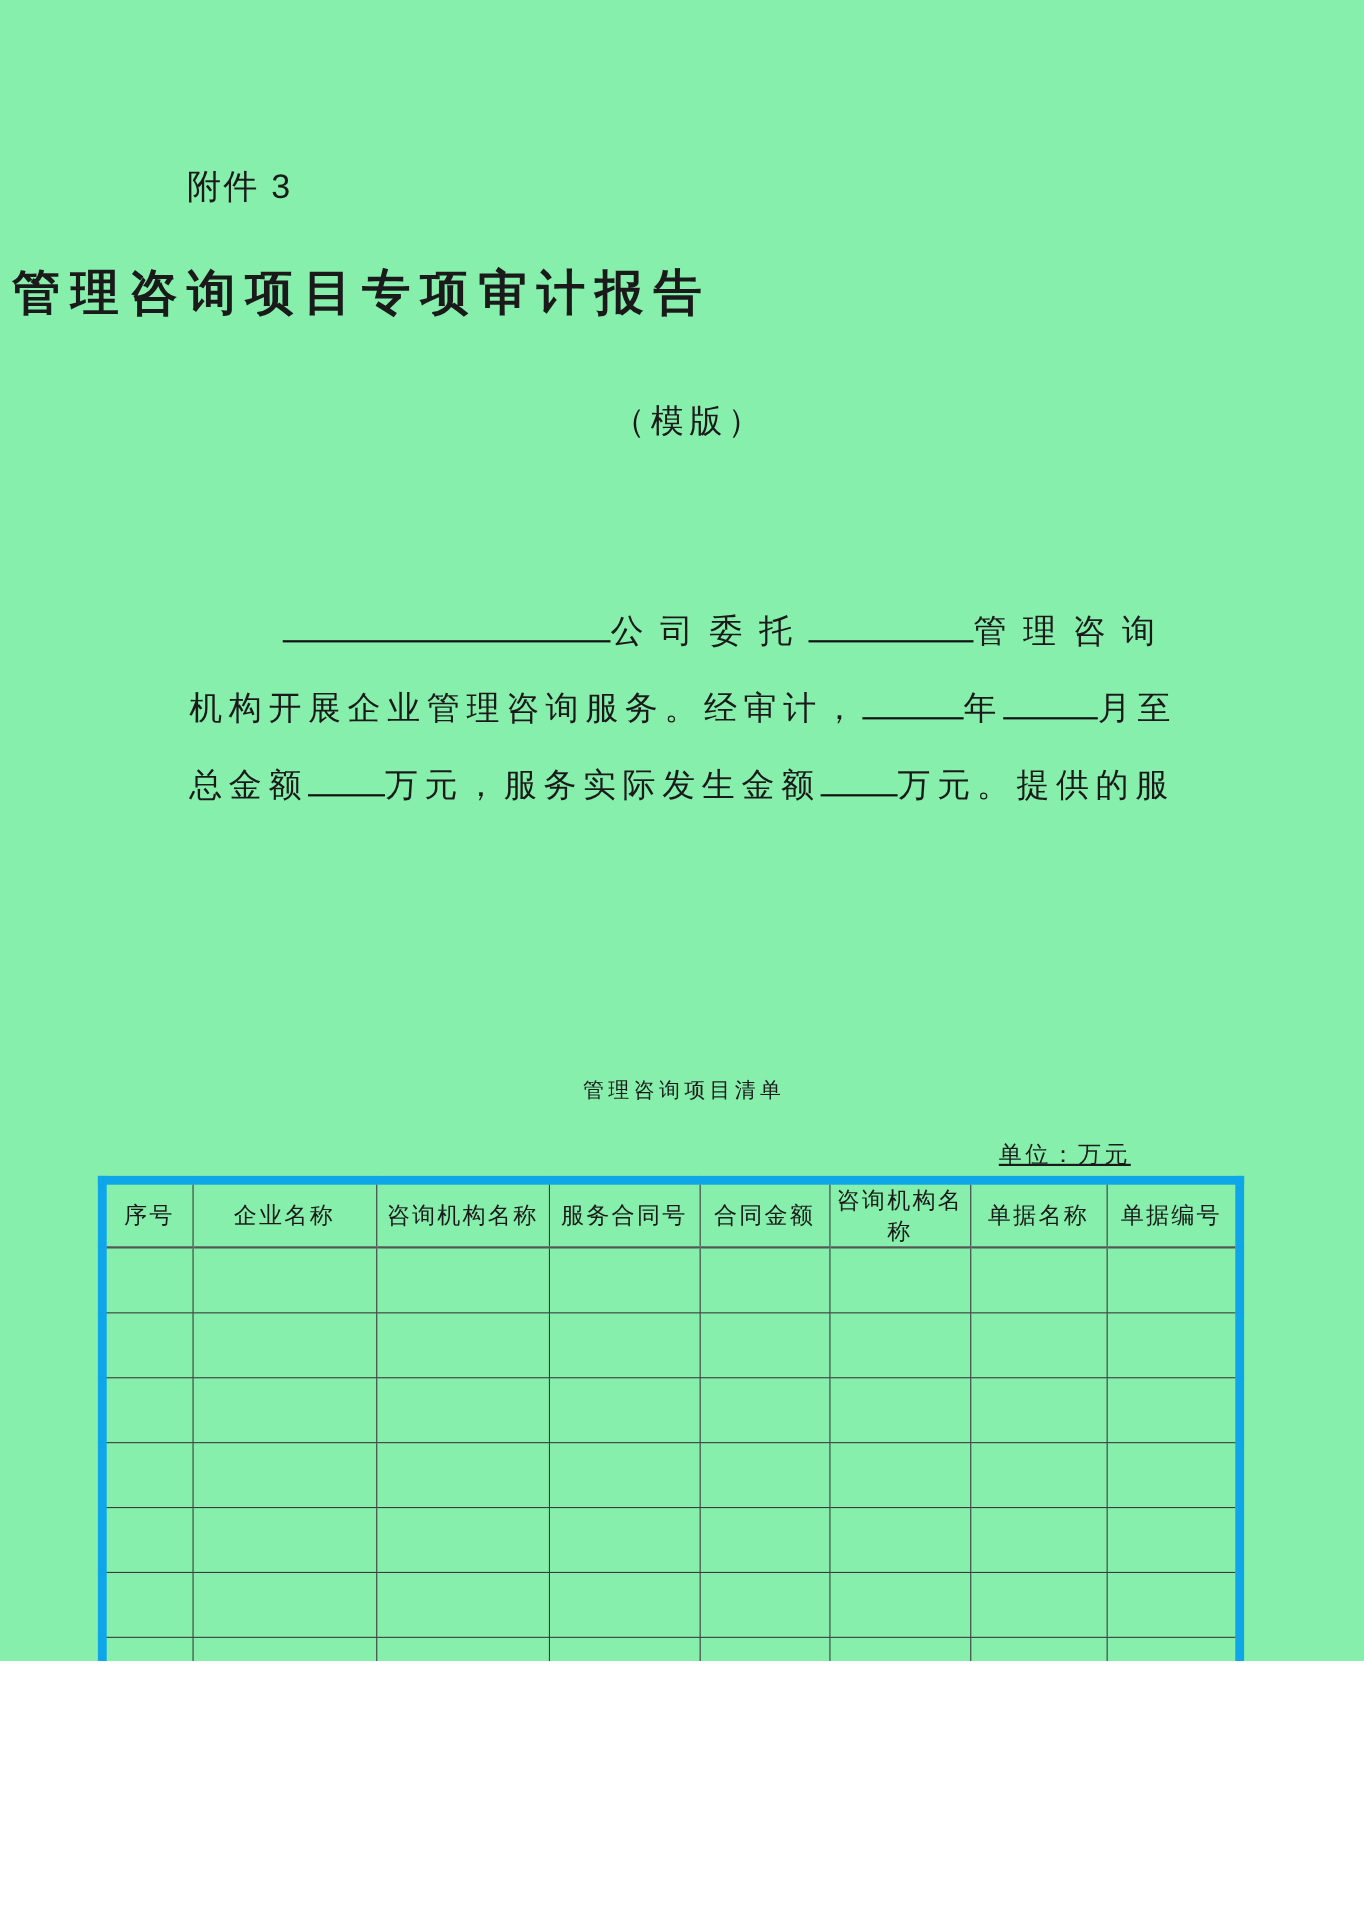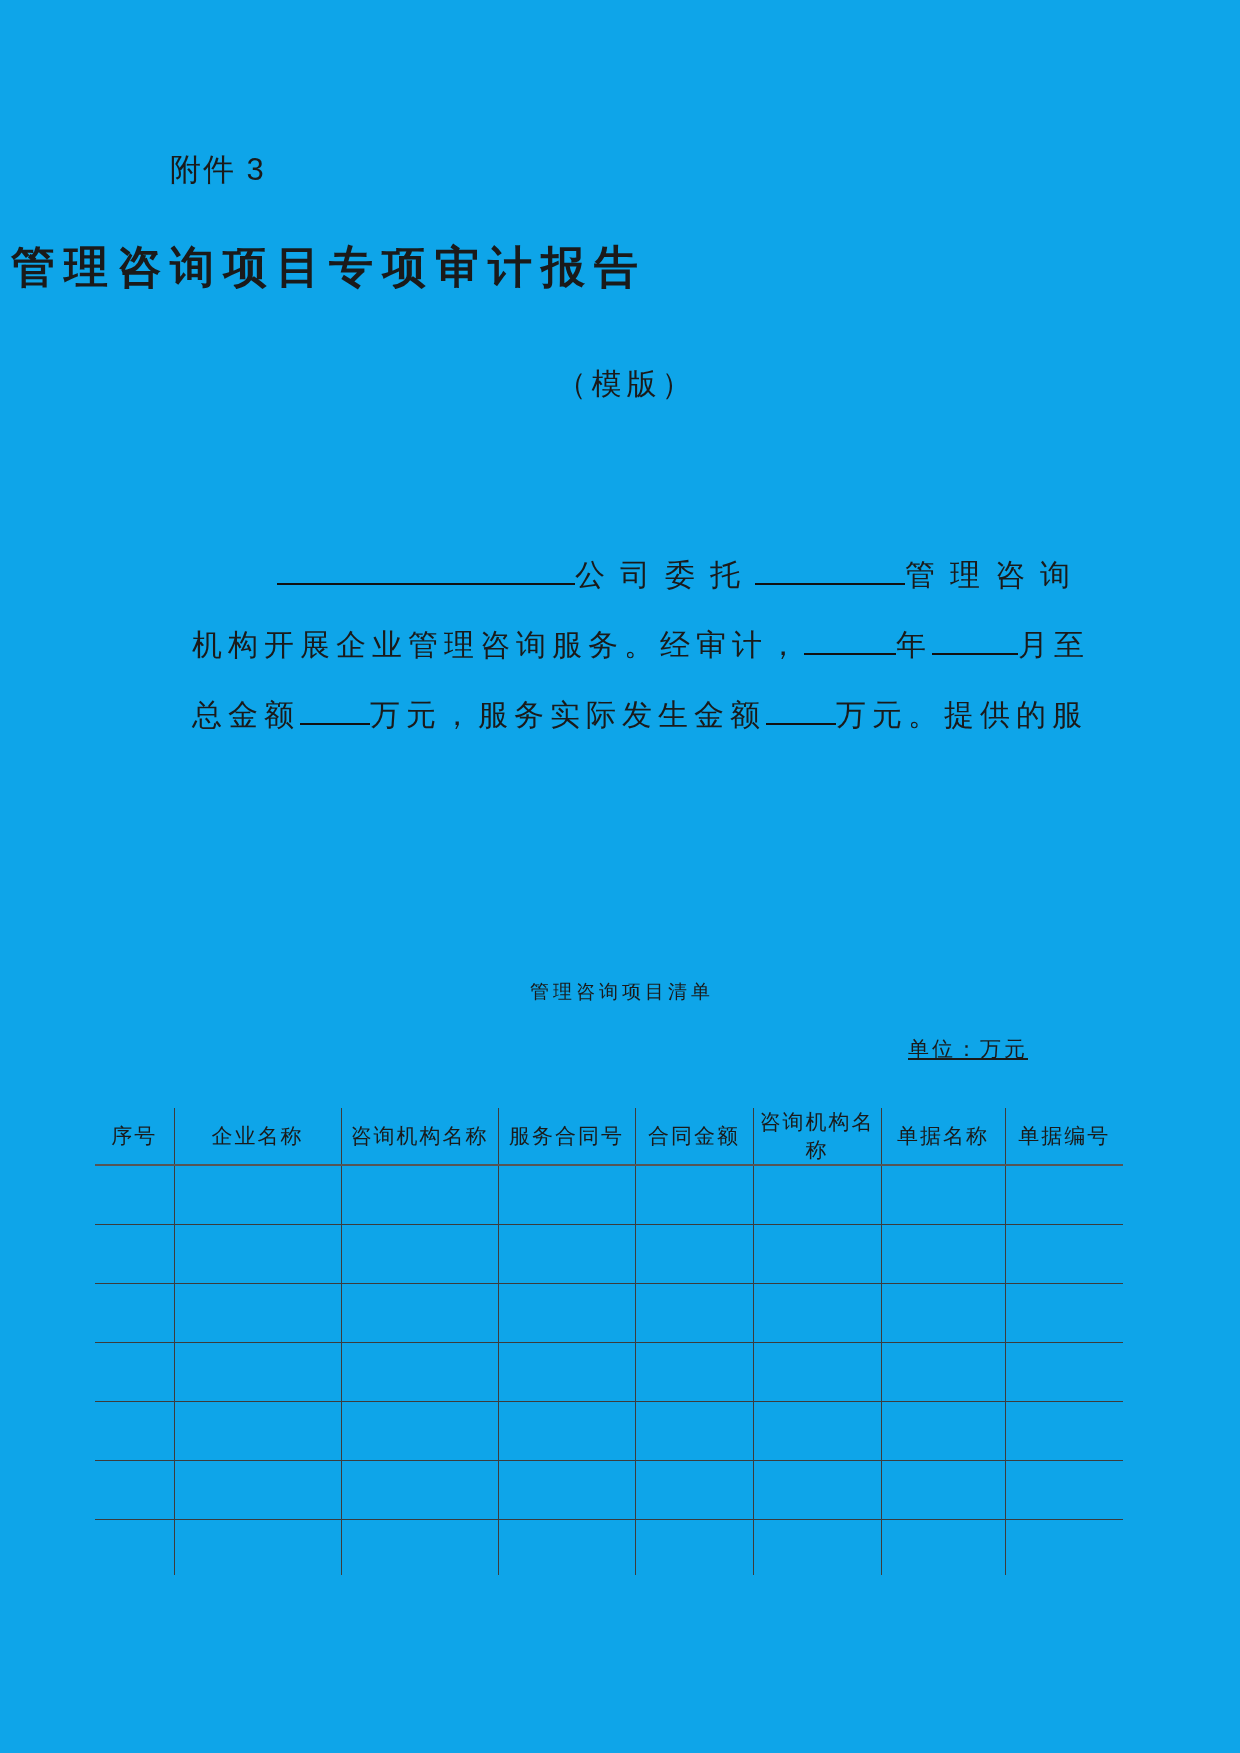--- a/index.html
+++ b/index.html
@@ -6,8 +6,8 @@
   html,body { background:#ffffff; }
   .page {
     position:relative;
-    width:1240px; height:1753px;
-    background:#0ea5e9;
+    width:1240px; height:1510px;
+    background:#86efac;
     color:#1a1a1a;
     font-family:"Liberation Serif","DejaVu Serif",serif;
     overflow:hidden;

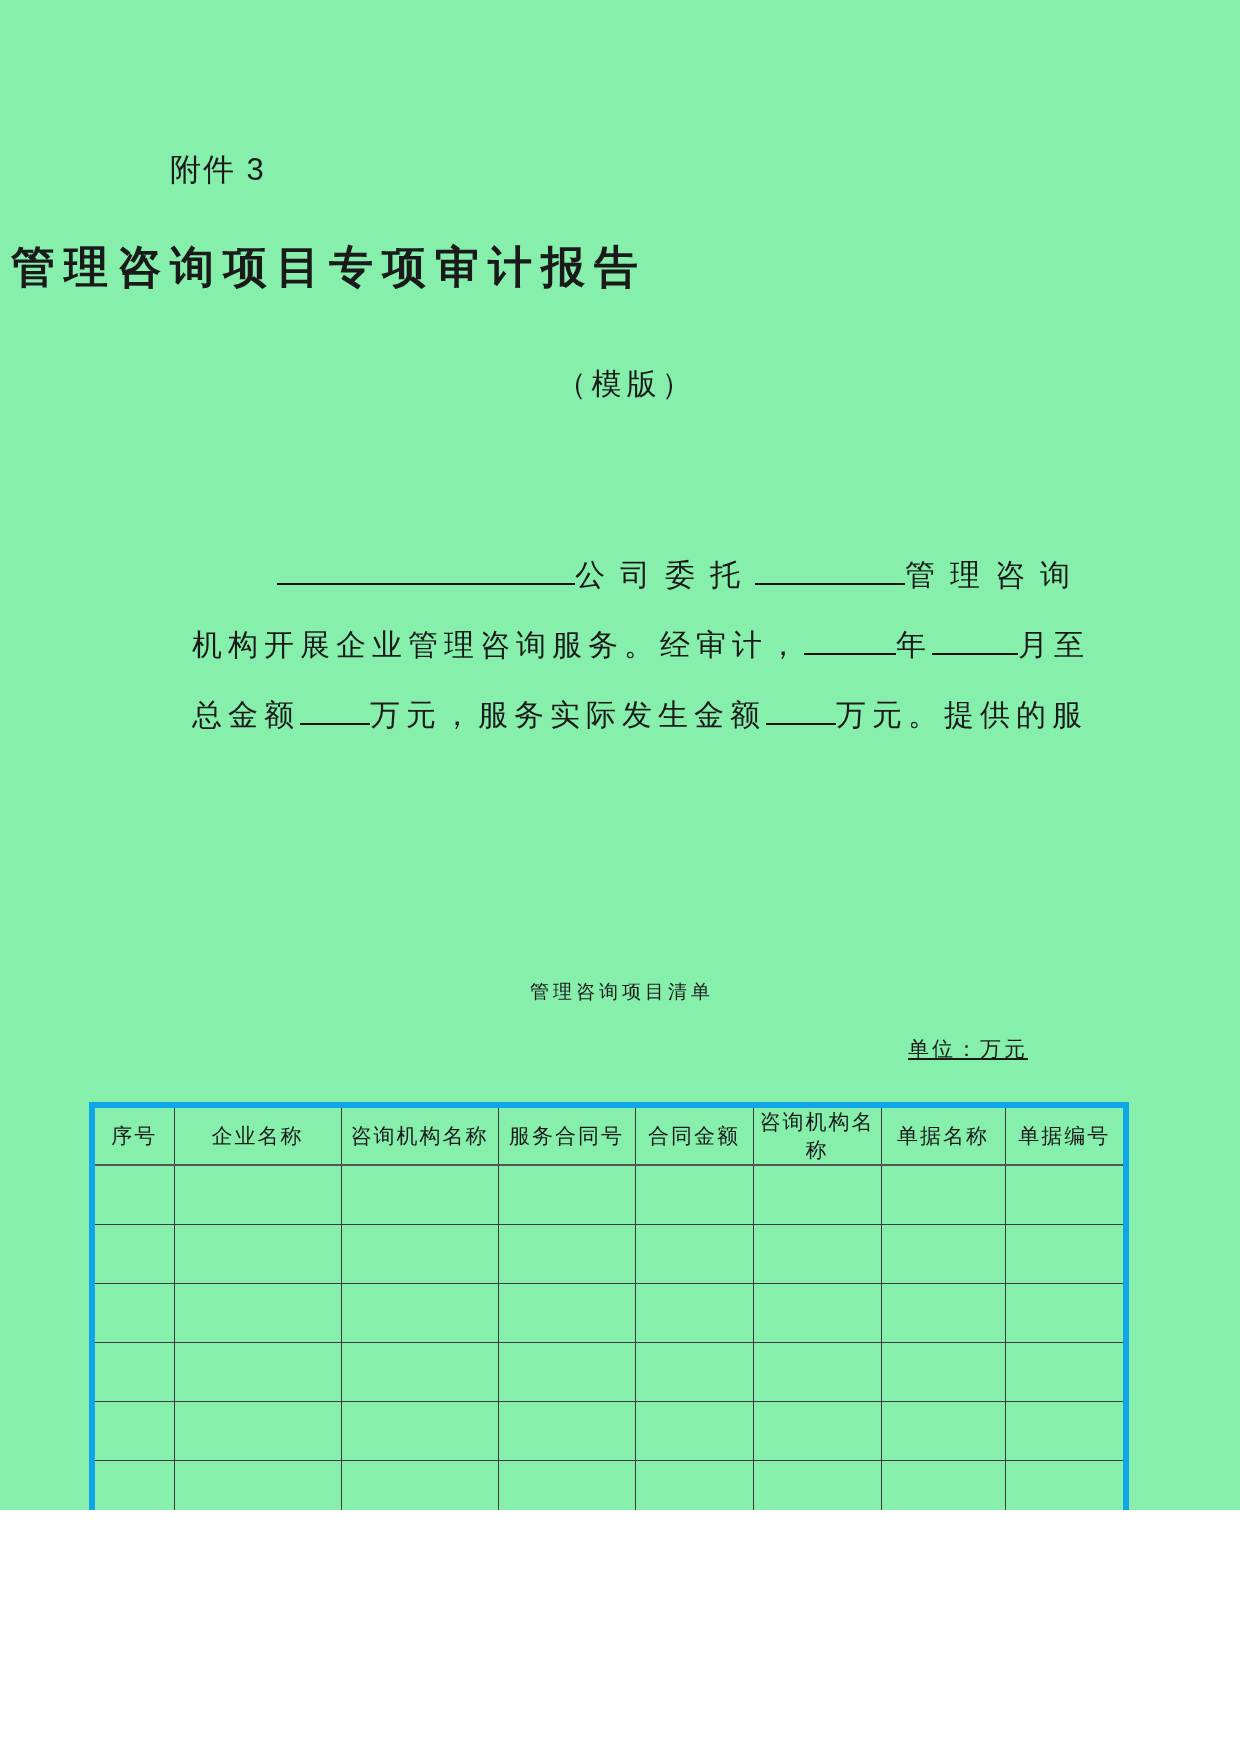--- a/index.html
+++ b/index.html
@@ -34,7 +34,6 @@
   .body-text {
     position:absolute; left:172px; top:540px; width:905px;
     font-size:30px;
-    margin-left:20px;
   }
   .line { height:70px; line-height:70px; white-space:nowrap; }
   .ls15 { letter-spacing:15px; }

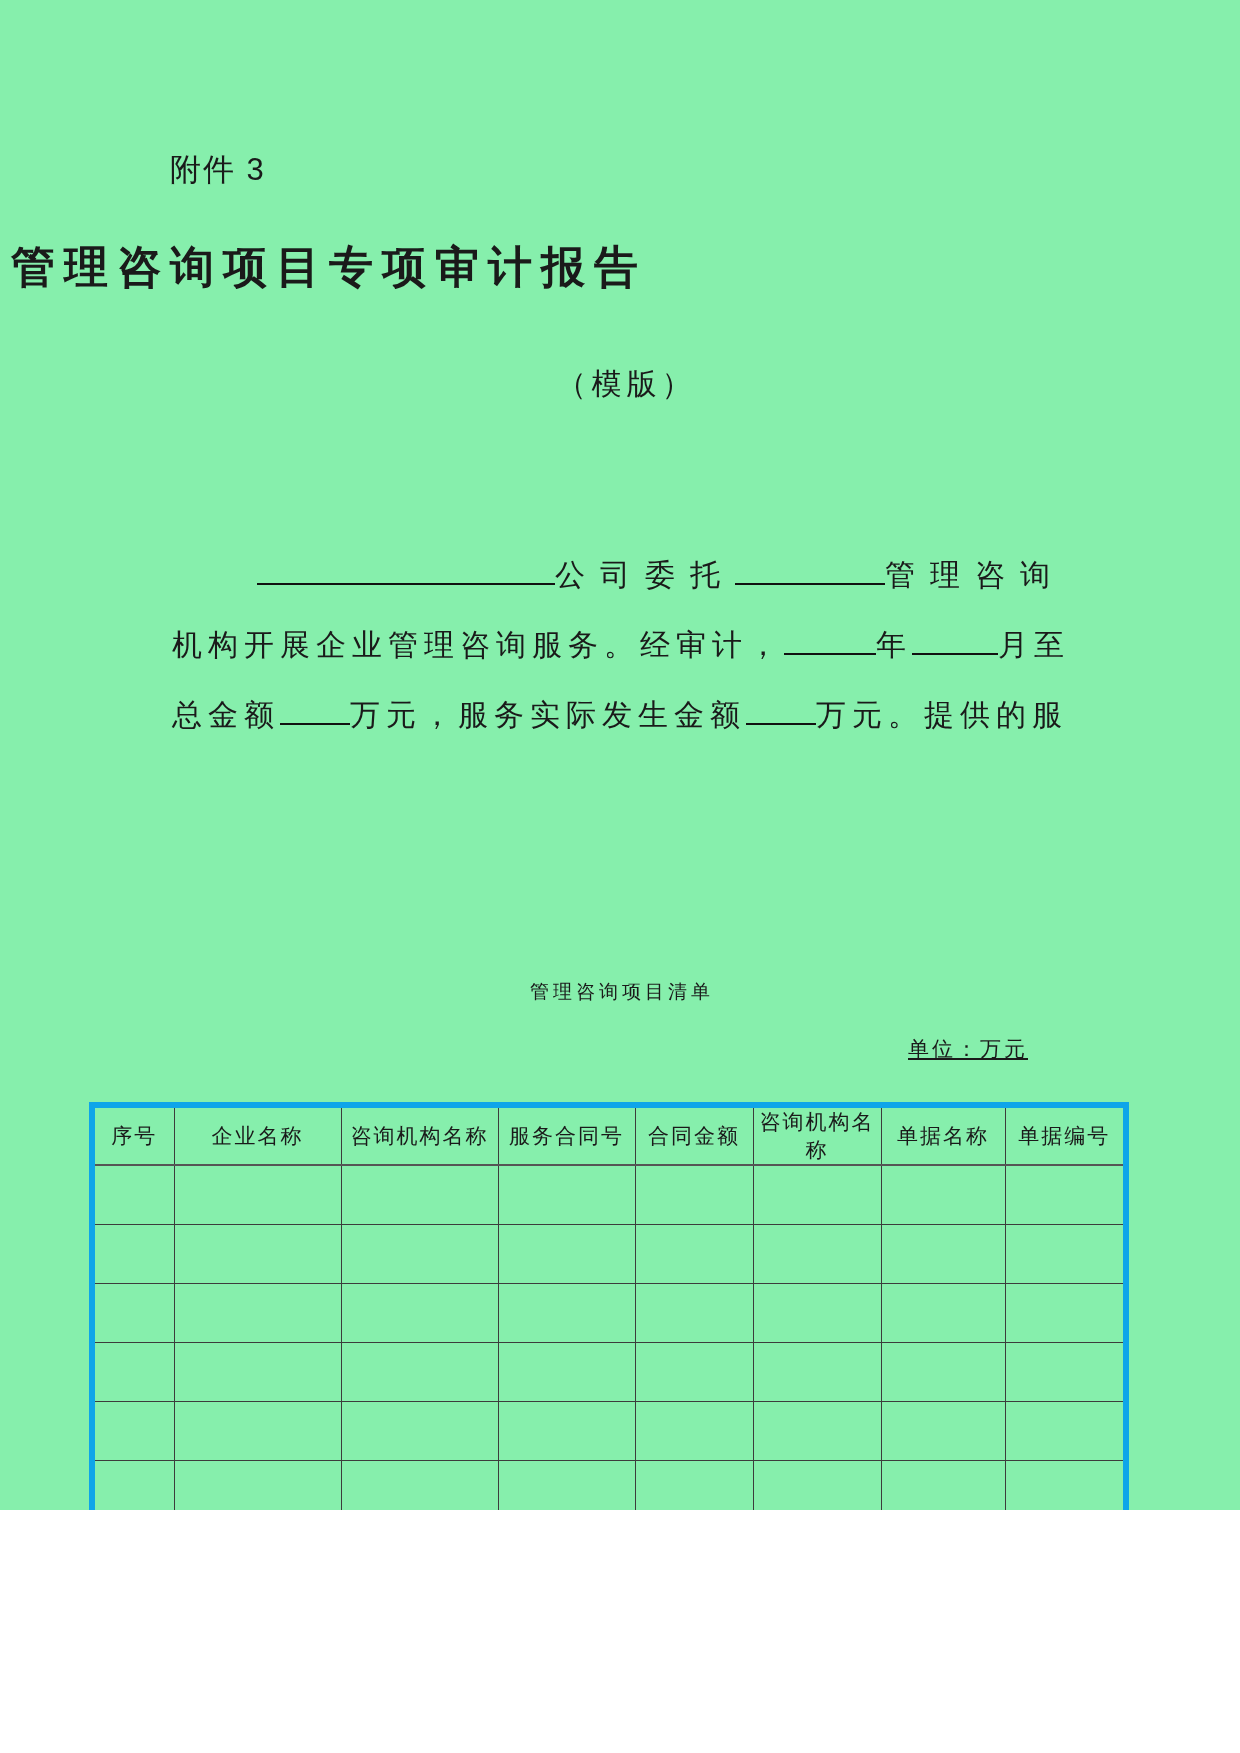--- a/index.html
+++ b/index.html
@@ -60,10 +60,10 @@
     font-size:21px; line-height:34px; letter-spacing:3px;text-decoration:underline;
   }
   .project-table {
-    position:absolute; left:89px; top:1102px;
+    position:absolute; left:89px; top:1069px;
     width:1034px;
     border-collapse:collapse; table-layout:fixed;
-    border:6px solid #0ea5e9;
+    border:8px solid #0ea5e9;
   }
   .project-table th, .project-table td {
     border:1px solid #3c3c3c;

